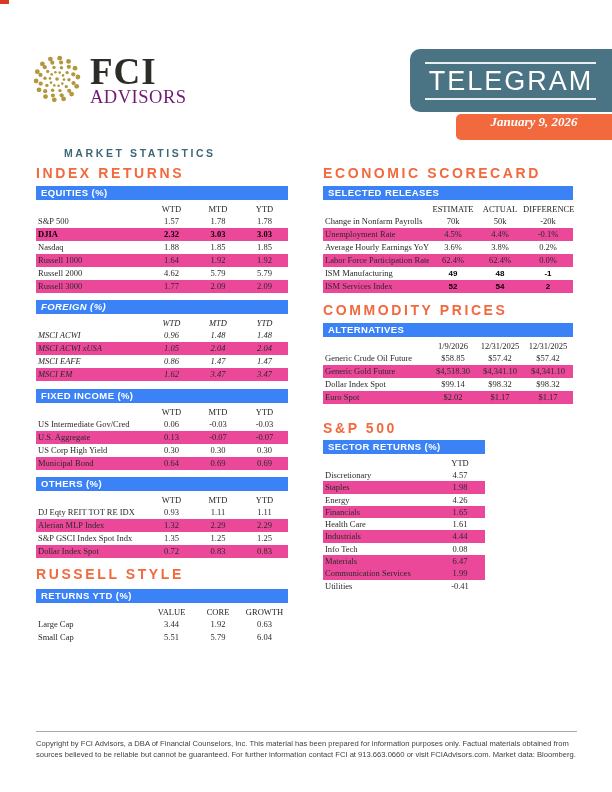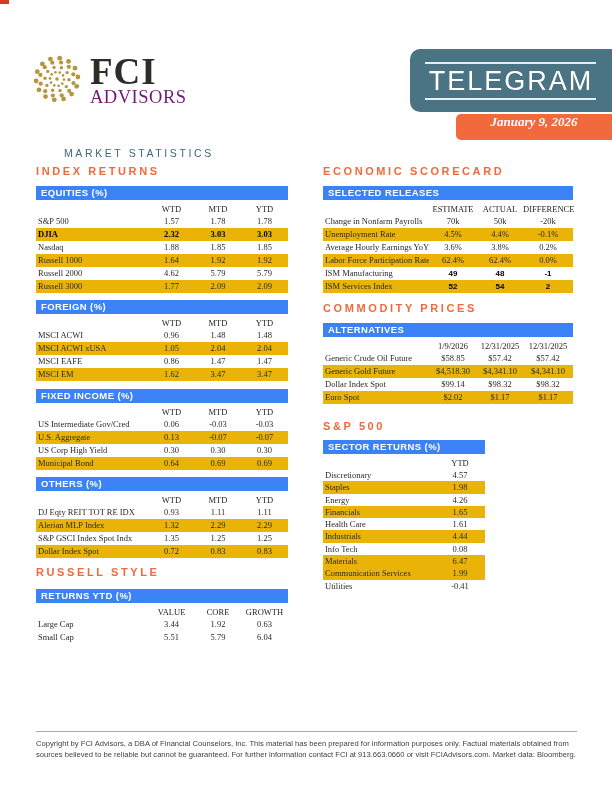--- a/index.html
+++ b/index.html
@@ -24,7 +24,7 @@
   .date-bar{position:absolute;left:456px;top:114px;width:156px;height:26px;background:#f2693e;border-radius:5px 0 0 5px;display:flex;align-items:flex-start;justify-content:center;color:#ffffff;font-family:"Liberation Serif",serif;font-style:italic;font-weight:700;font-size:13px;}
 
   
-  .h-teal{position:absolute;color:#3e6878;font-weight:400;font-size:10.5px;letter-spacing:2.6px;padding-left:28px;}
+  .h-teal{position:absolute;color:#3e6878;font-weight:700;font-size:10.5px;letter-spacing:2.6px;padding-left:28px;}
   .h-orange{position:absolute;color:#f2693e;font-weight:700;font-size:11px;letter-spacing:2.6px;}
 
   

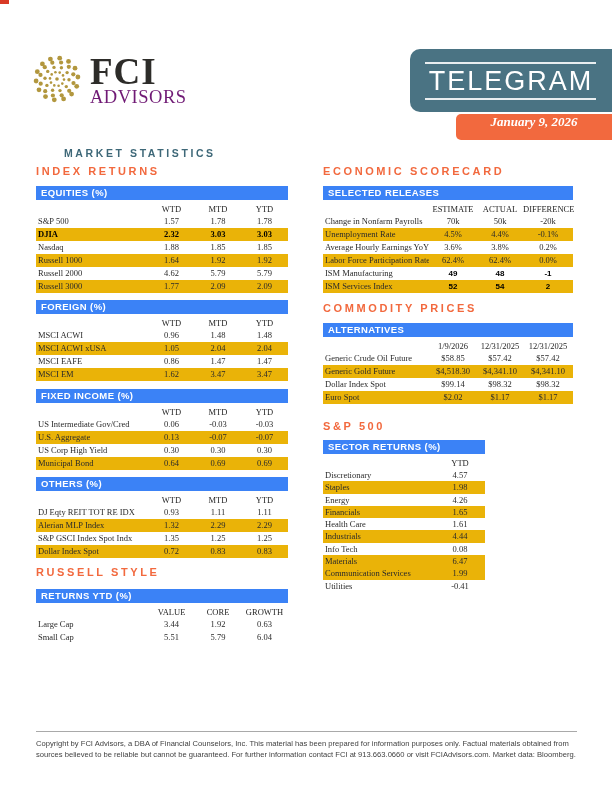--- a/index.html
+++ b/index.html
@@ -25,7 +25,7 @@
 
   
   .h-teal{position:absolute;color:#3e6878;font-weight:700;font-size:10.5px;letter-spacing:2.6px;padding-left:28px;}
-  .h-orange{position:absolute;color:#f2693e;font-weight:700;font-size:11px;letter-spacing:2.6px;}
+  .h-orange{position:absolute;color:#f2693e;font-weight:700;font-size:14px;letter-spacing:2.6px;}
 
   
   .tbl{position:absolute;}

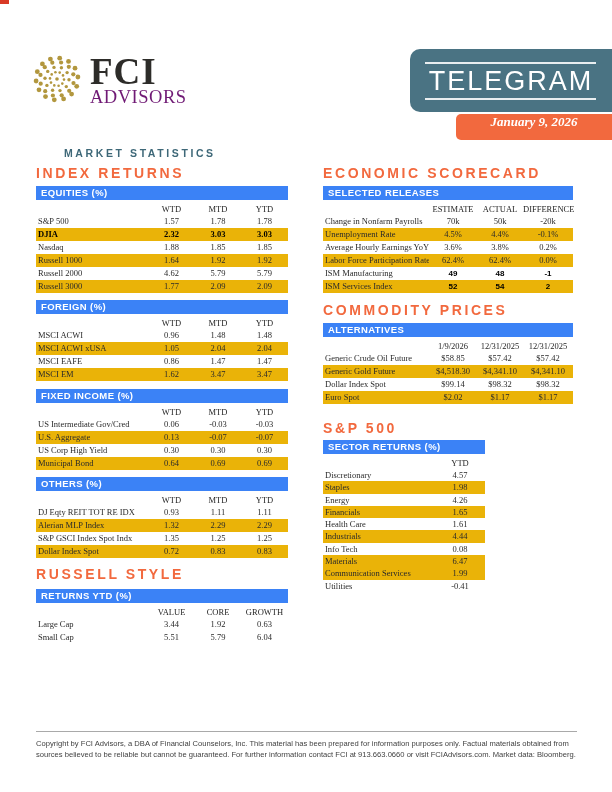--- a/index.html
+++ b/index.html
@@ -35,7 +35,7 @@
   .thead span:first-child{text-align:left;}
   .trow{height:13px;line-height:13px;font-family:"Liberation Serif",serif;font-size:8.5px;color:#2a2a2a;}
   .sector-rows .trow{height:12.3px;line-height:12.3px;}
-  .trow.shaded{background:#eab308;}
+  .trow.shaded{background:#ec4899;}
   .trow.bold{font-weight:700;color:#000000;}
   .tlabel{padding-left:2px;text-align:left;overflow:hidden;white-space:nowrap;}
   .tval{text-align:center;}

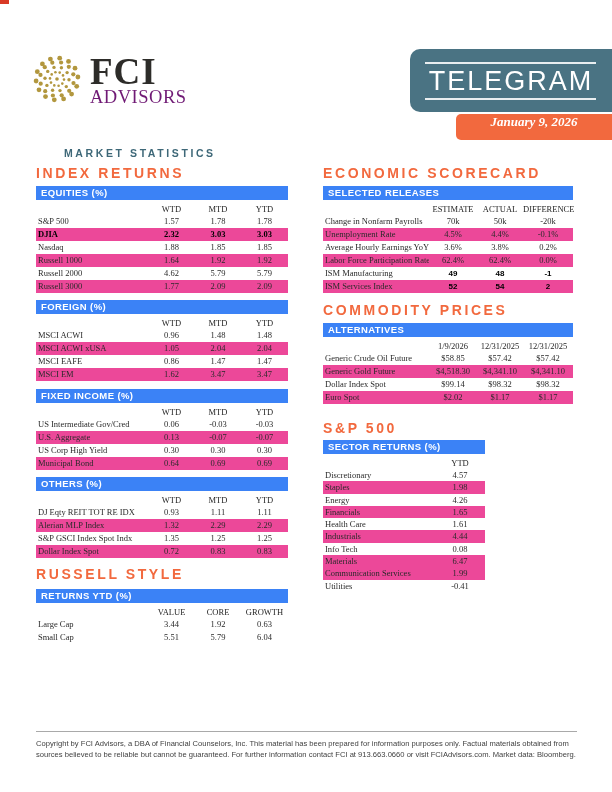--- a/index.html
+++ b/index.html
@@ -179,7 +179,7 @@
       </div>
   </div>
 
-  <div class="tbl" style="left:36px;top:300px;width:252px;">
+  <div class="tbl" style="left:36px;top:300px;width:252px;font-style:italic;">
     <div class="tbar">FOREIGN (%)</div>
     <div class="thead g-left">
       <span></span>

